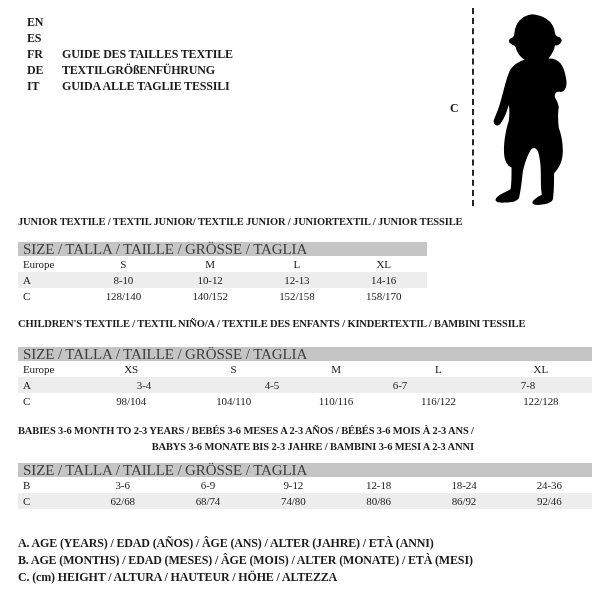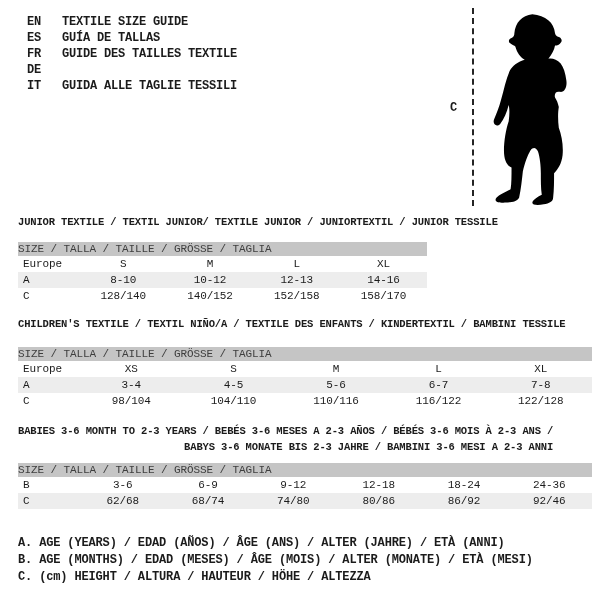--- a/index.html
+++ b/index.html
@@ -5,7 +5,7 @@
   html,body{margin:0;padding:0;background:#fff;}
   .page{
     position:relative;width:600px;height:600px;background:#fff;overflow:hidden;
-    font-family:Liberation Mono, monospace;color:var(--text,#1b1b1b);
+    font-family:Liberation Serif, serif;color:var(--text,#1b1b1b);
     -webkit-font-smoothing:antialiased;
   }
   

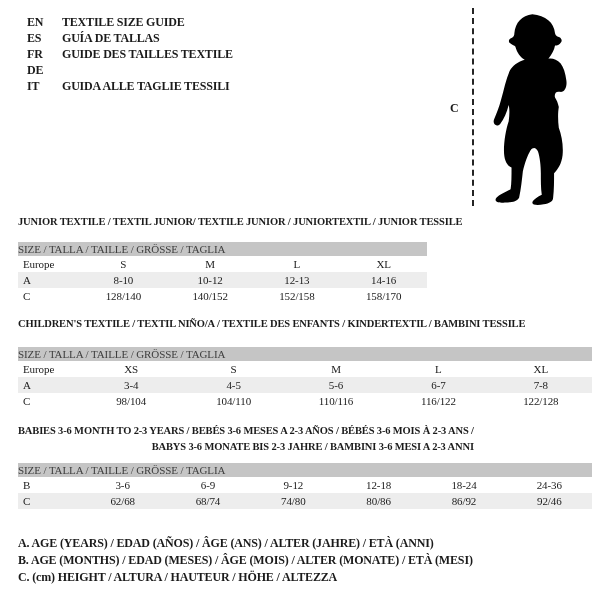--- a/index.html
+++ b/index.html
@@ -39,7 +39,6 @@
   <div class="langs">
     <div class="lang-row">
       <span class="lang-code">EN</span>
-      <span>TEXTILE SIZE GUIDE</span>
     </div>
     <div class="lang-row">
       <span class="lang-code">ES</span>

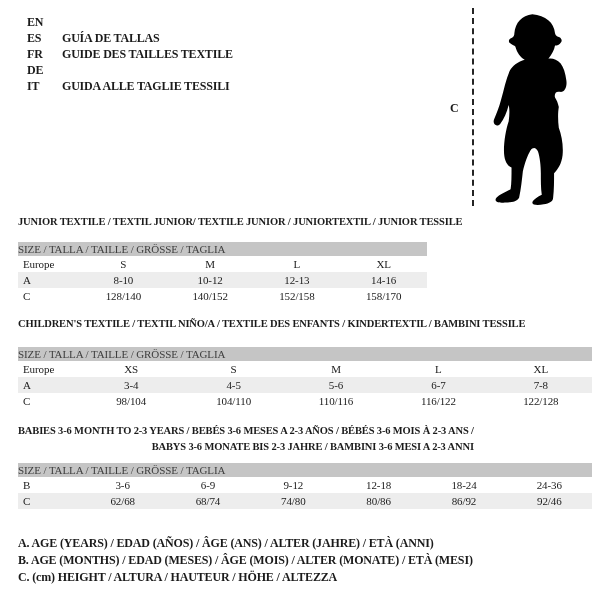--- a/index.html
+++ b/index.html
@@ -42,7 +42,6 @@
     </div>
     <div class="lang-row">
       <span class="lang-code">ES</span>
-      <span>GUÍA DE TALLAS</span>
     </div>
     <div class="lang-row">
       <span class="lang-code">FR</span>

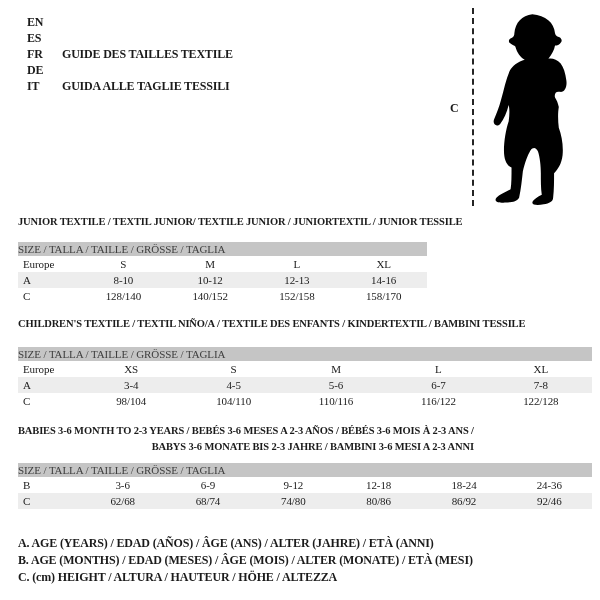--- a/index.html
+++ b/index.html
@@ -49,6 +49,7 @@
     </div>
     <div class="lang-row">
       <span class="lang-code">DE</span>
+      <span>TEXTILGRÖßENFÜHRUNG</span>
     </div>
     <div class="lang-row">
       <span class="lang-code">IT</span>

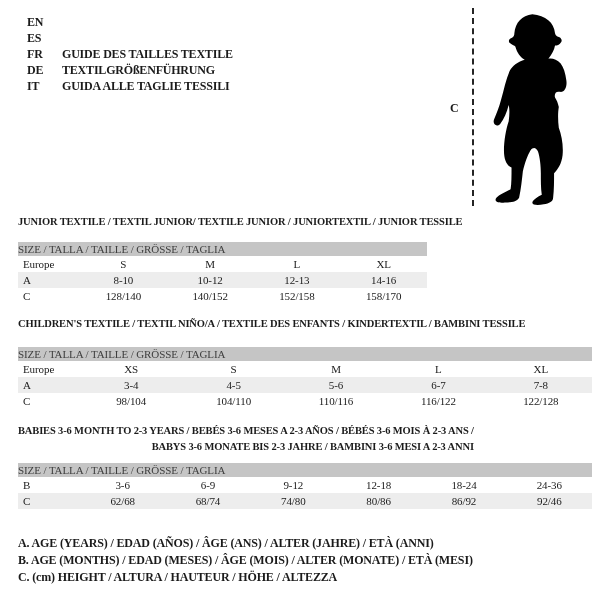--- a/index.html
+++ b/index.html
@@ -20,7 +20,7 @@
   .sec-title{position:absolute;left:18px;font-size:10.5px;font-weight:bold;letter-spacing:-0.15px;white-space:nowrap;line-height:16px;text-align:right;}
   
   .table{position:absolute;left:18px;font-size:11px;letter-spacing:-0.1px;}
-  .thead{background:var(--header_bg,#c5c5c5);color:var(--header_text,#3f3f3f);height:14px;line-height:14px;font-size:11px;}
+  .thead{background:var(--header_bg,#c5c5c5);color:var(--header_text,#3f3f3f);height:14px;line-height:14px;padding-left:5px;font-size:15px;}
   .trow{display:flex;height:16px;line-height:16px;align-items:center;}
   .trow.stripe{background:var(--stripe_bg,#ededed);}
   .tlabel{width:62px;padding-left:5px;box-sizing:border-box;}

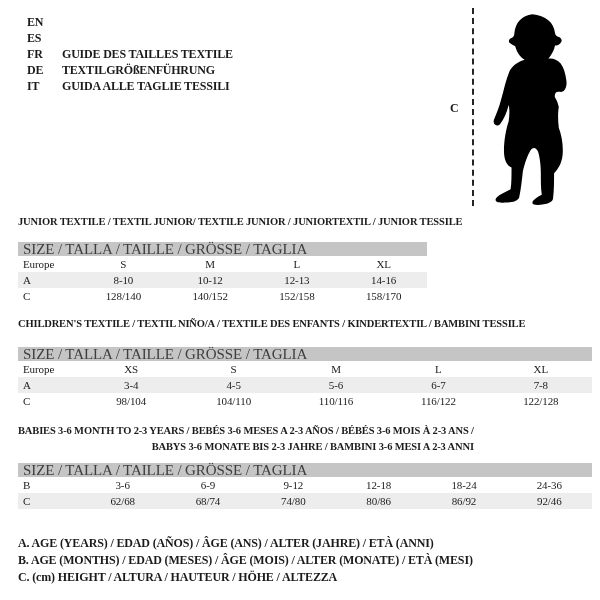--- a/index.html
+++ b/index.html
@@ -113,7 +113,6 @@
       <span class="tlabel">A</span>
       <span class="tcell">3-4</span>
       <span class="tcell">4-5</span>
-      <span class="tcell">5-6</span>
       <span class="tcell">6-7</span>
       <span class="tcell">7-8</span>
     </div>

